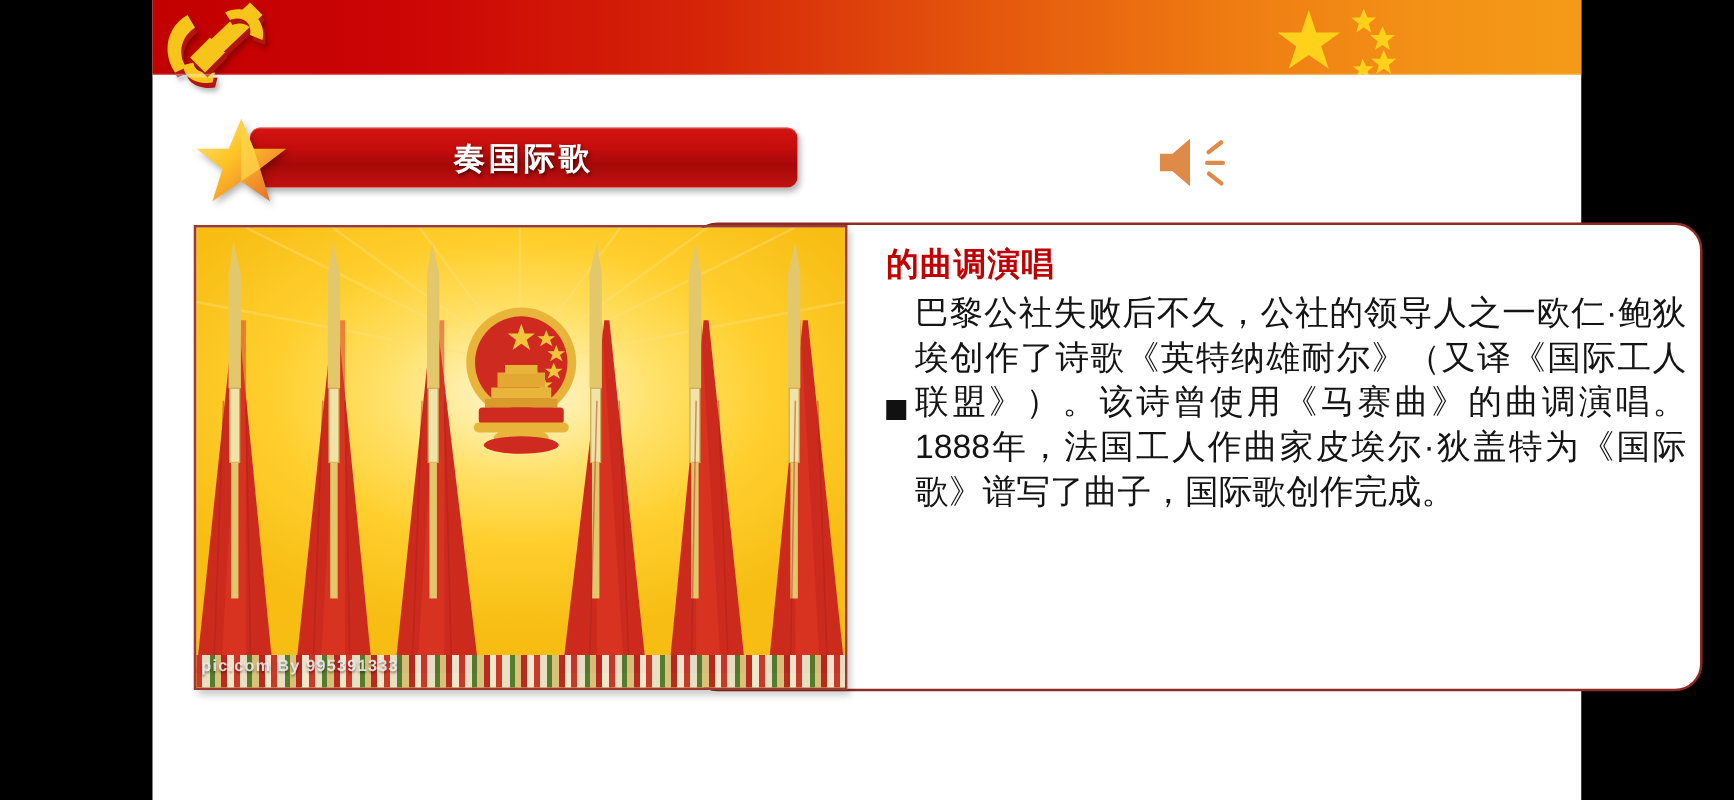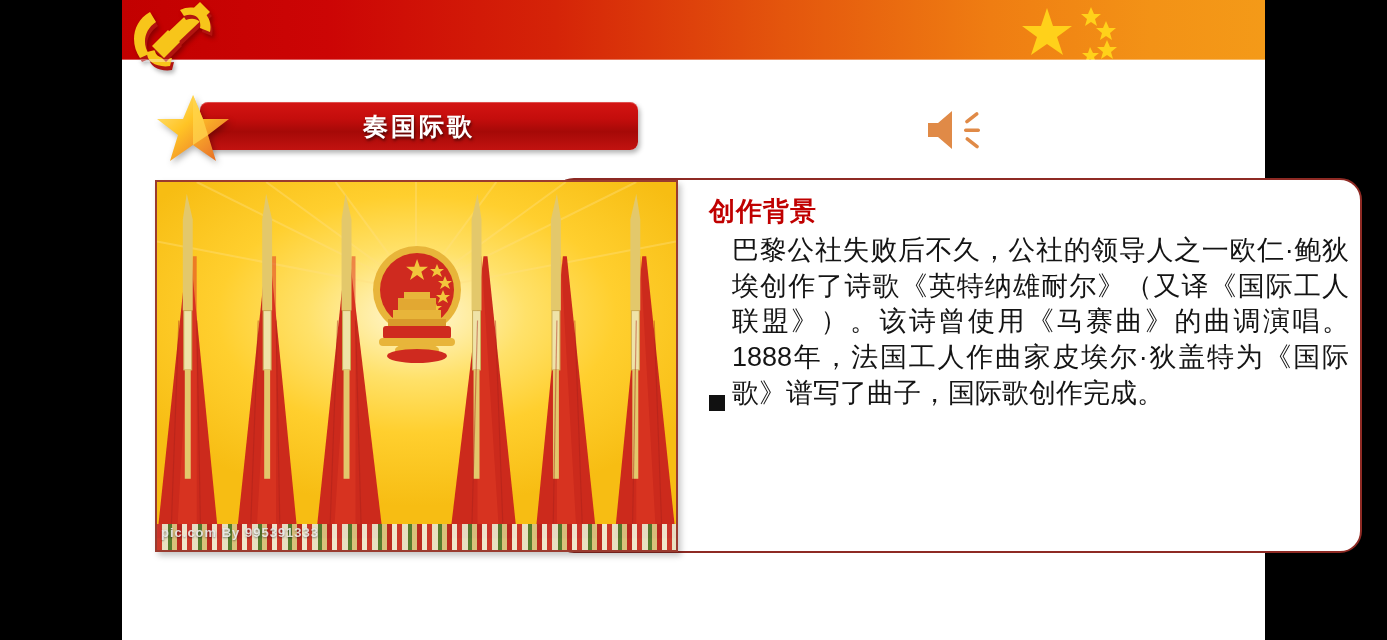--- a/index.html
+++ b/index.html
@@ -177,7 +177,7 @@
 
     <div class="content-card">
       <div class="card-inner">
-        <div class="card-heading">创作背景</div>
+        <div class="card-heading">的曲调演唱</div>
         <div class="bullet-row">
           <div class="bullet-sq"></div>
           <div class="body-text">巴黎公社失败后不久，公社的领导人之一欧仁·鲍狄埃创作了诗歌《英特纳雄耐尔》（又译《国际工人联盟》）。该诗曾使用《马赛曲》的曲调演唱。1888年，法国工人作曲家皮埃尔·狄盖特为《国际歌》谱写了曲子，国际歌创作完成。</div>

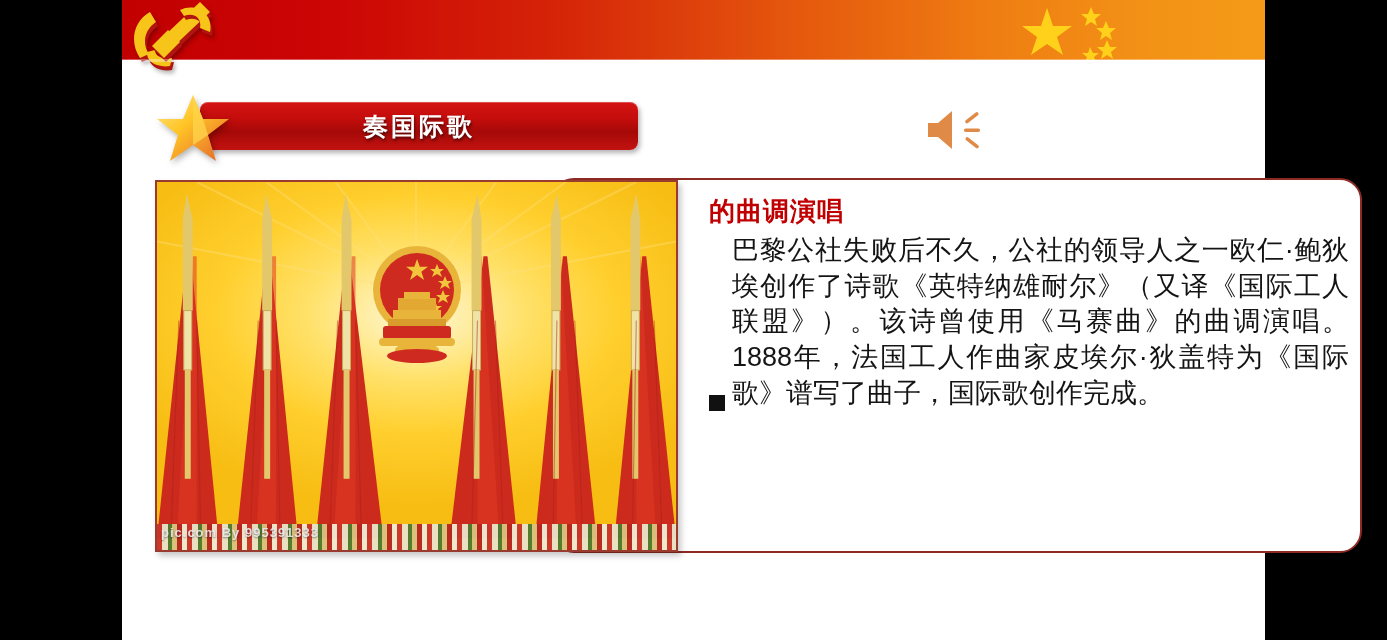--- a/index.html
+++ b/index.html
@@ -69,7 +69,7 @@
     color:#c00000; font-size:26px; font-weight:bold; letter-spacing:1px;
     margin-bottom:4px;
   }
-  .bullet-row { display:flex; align-items:flex-end; }
+  .bullet-row { display:flex; align-items:center; }
   .bullet-sq {
     width:16px; height:16px; background:#111; flex:0 0 16px;
     margin-top:12px; margin-right:7px;

